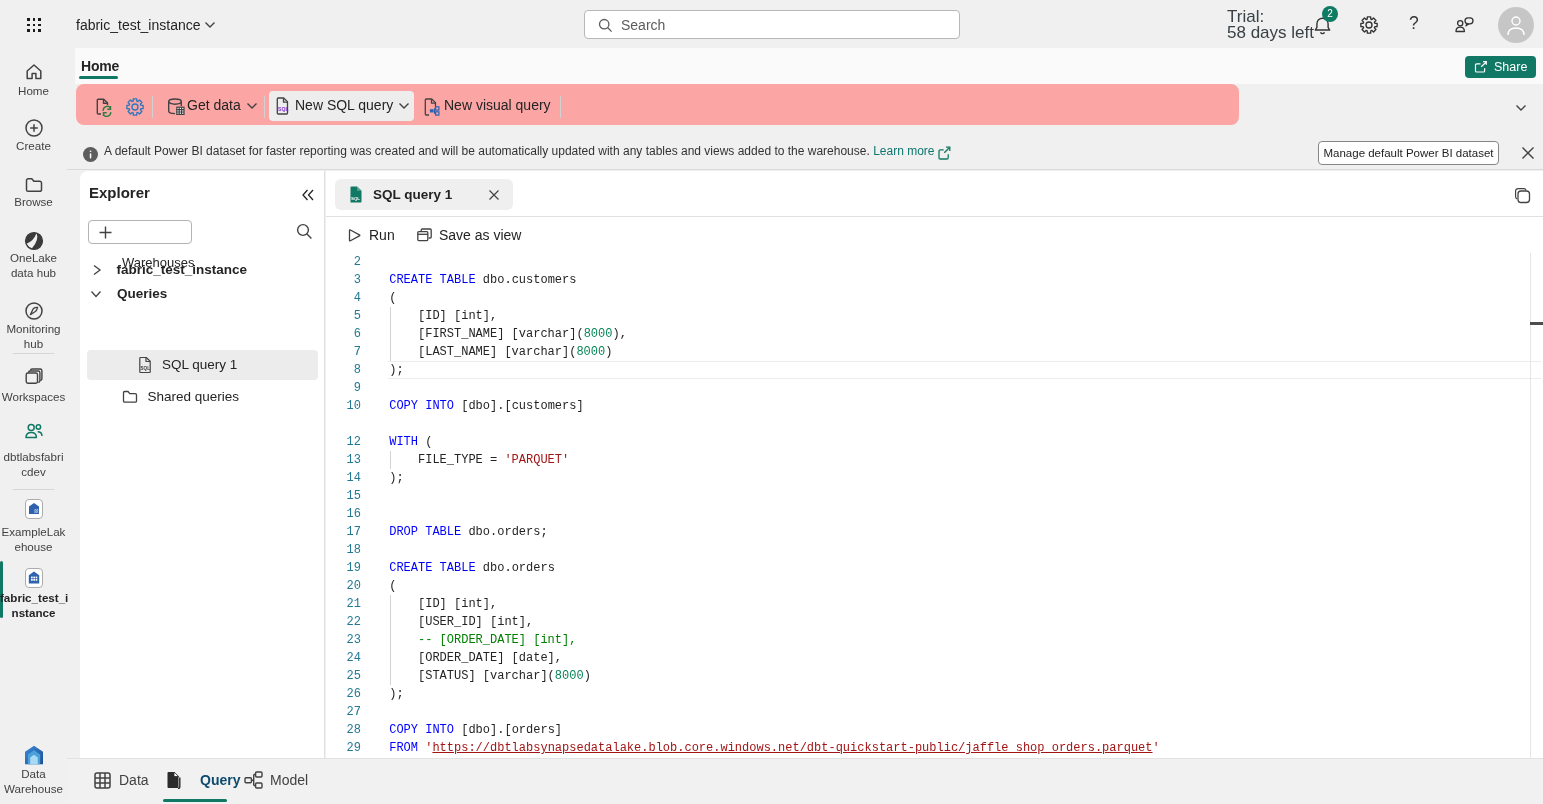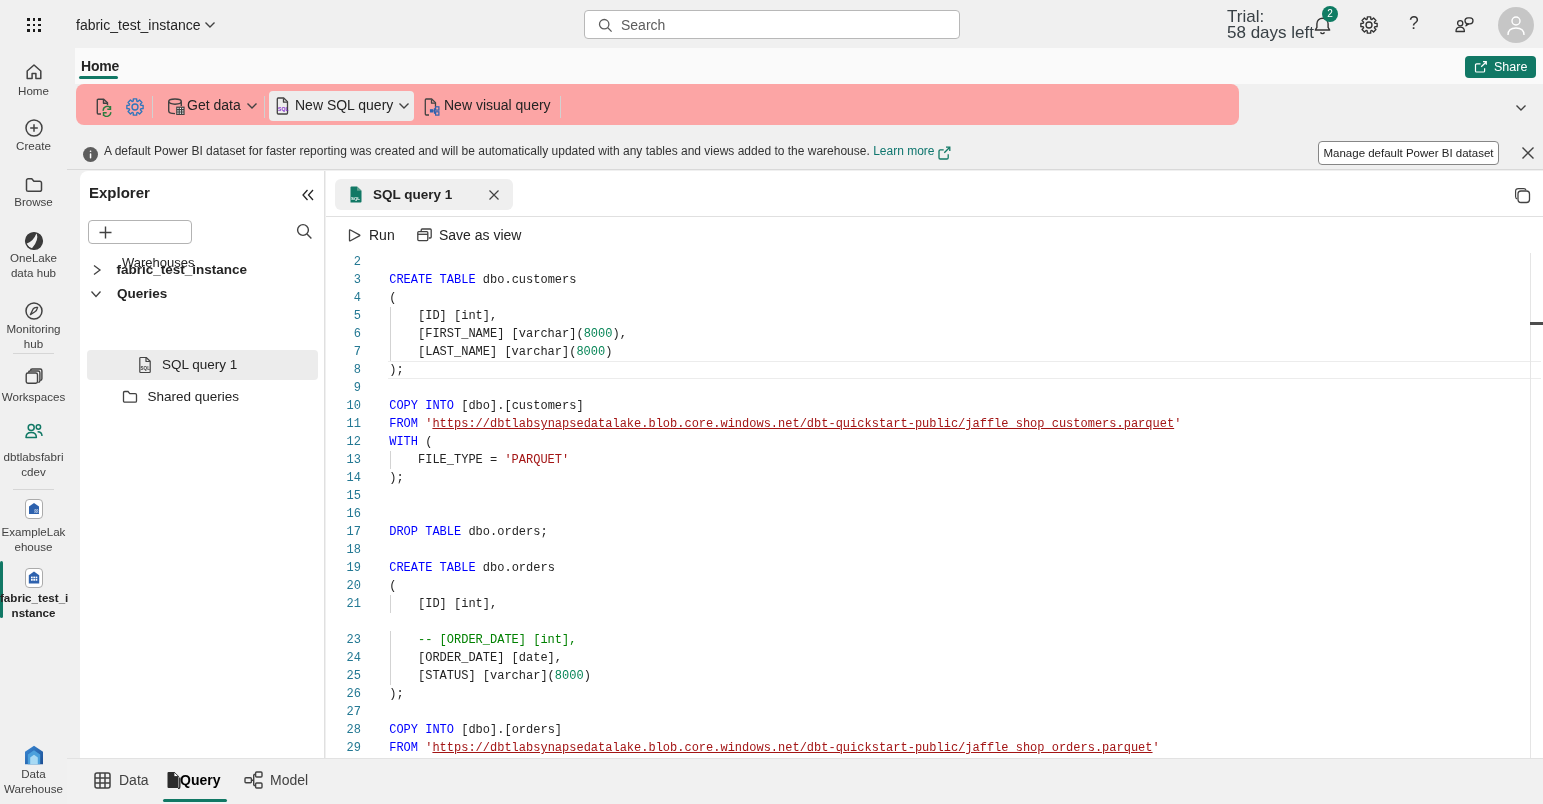--- a/index.html
+++ b/index.html
@@ -375,7 +375,6 @@
 <div class="cl" style="top:108px"><span class="n">8</span><span class="c">);</span></div>
 <div class="cl" style="top:126px"><span class="n">9</span><span class="c"></span></div>
 <div class="cl" style="top:144px"><span class="n">10</span><span class="c"><span class="k">COPY</span> <span class="k">INTO</span> [dbo].[customers]</span></div>
-<div class="cl" style="top:162px"><span class="n">11</span><span class="c"><span class="k">FROM</span> <span class="s">'</span><span class="u">https://dbtlabsynapsedatalake.blob.core.windows.net/dbt-quickstart-public/jaffle_shop_customers.parquet</span><span class="s">'</span></span></div>
 <div class="cl" style="top:180px"><span class="n">12</span><span class="c"><span class="k">WITH</span> (</span></div>
 <div class="cl" style="top:198px"><i class="ig"></i><span class="n">13</span><span class="c">    FILE_TYPE = <span class="s">'PARQUET'</span></span></div>
 <div class="cl" style="top:216px"><span class="n">14</span><span class="c">);</span></div>

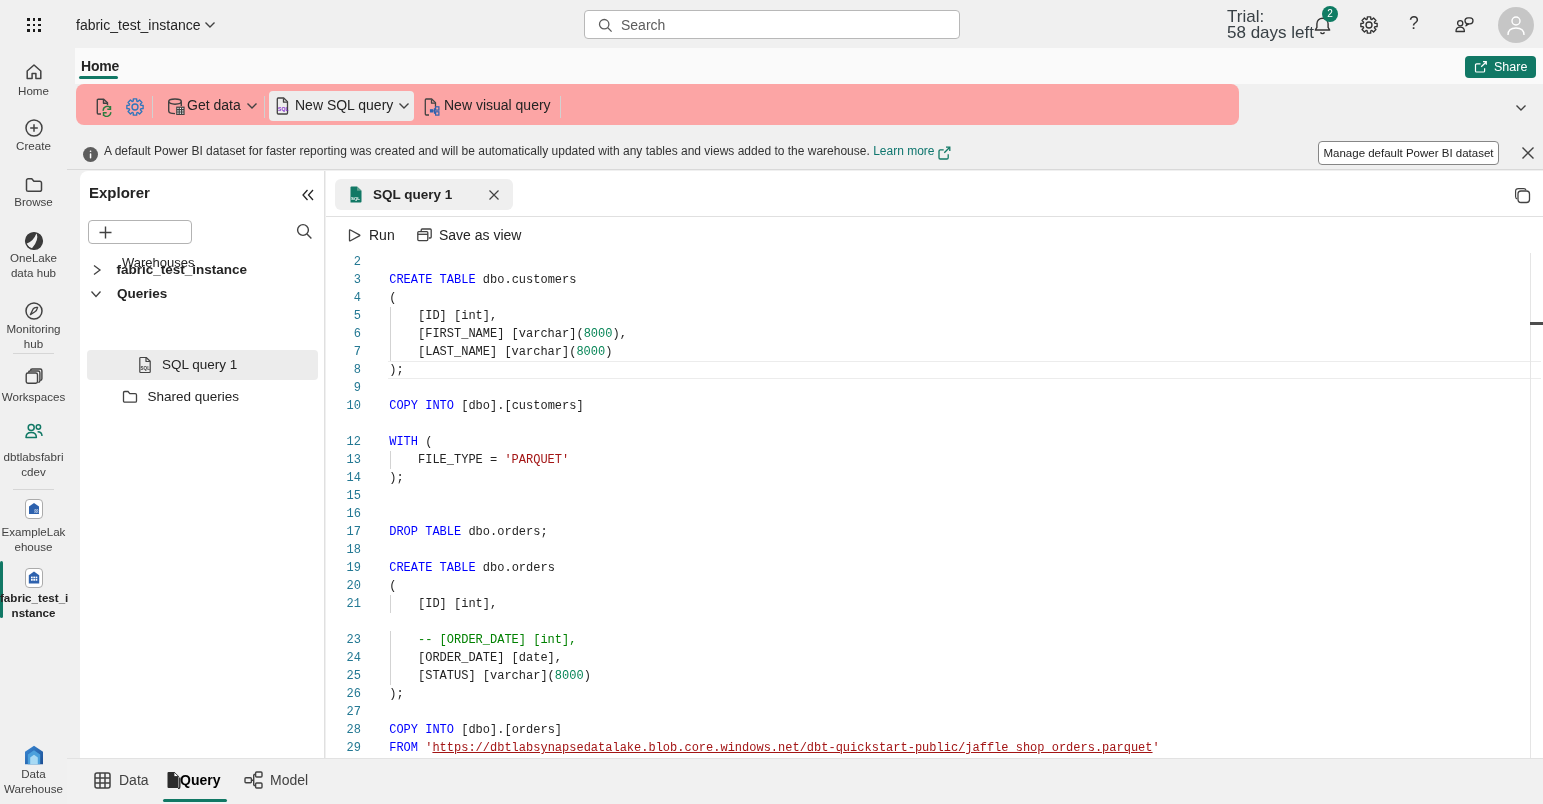--- a/index.html
+++ b/index.html
@@ -385,6 +385,7 @@
 <div class="cl" style="top:306px"><span class="n">19</span><span class="c"><span class="k">CREATE</span> <span class="k">TABLE</span> dbo.orders</span></div>
 <div class="cl" style="top:324px"><span class="n">20</span><span class="c">(</span></div>
 <div class="cl" style="top:342px"><i class="ig"></i><span class="n">21</span><span class="c">    [ID] [int],</span></div>
+<div class="cl" style="top:360px"><i class="ig"></i><span class="n">22</span><span class="c">    [USER_ID] [int],</span></div>
 <div class="cl" style="top:378px"><i class="ig"></i><span class="n">23</span><span class="c"><span class="cm">    -- [ORDER_DATE] [int],</span></span></div>
 <div class="cl" style="top:396px"><i class="ig"></i><span class="n">24</span><span class="c">    [ORDER_DATE] [date],</span></div>
 <div class="cl" style="top:414px"><i class="ig"></i><span class="n">25</span><span class="c">    [STATUS] [varchar](<span class="num">8000</span>)</span></div>

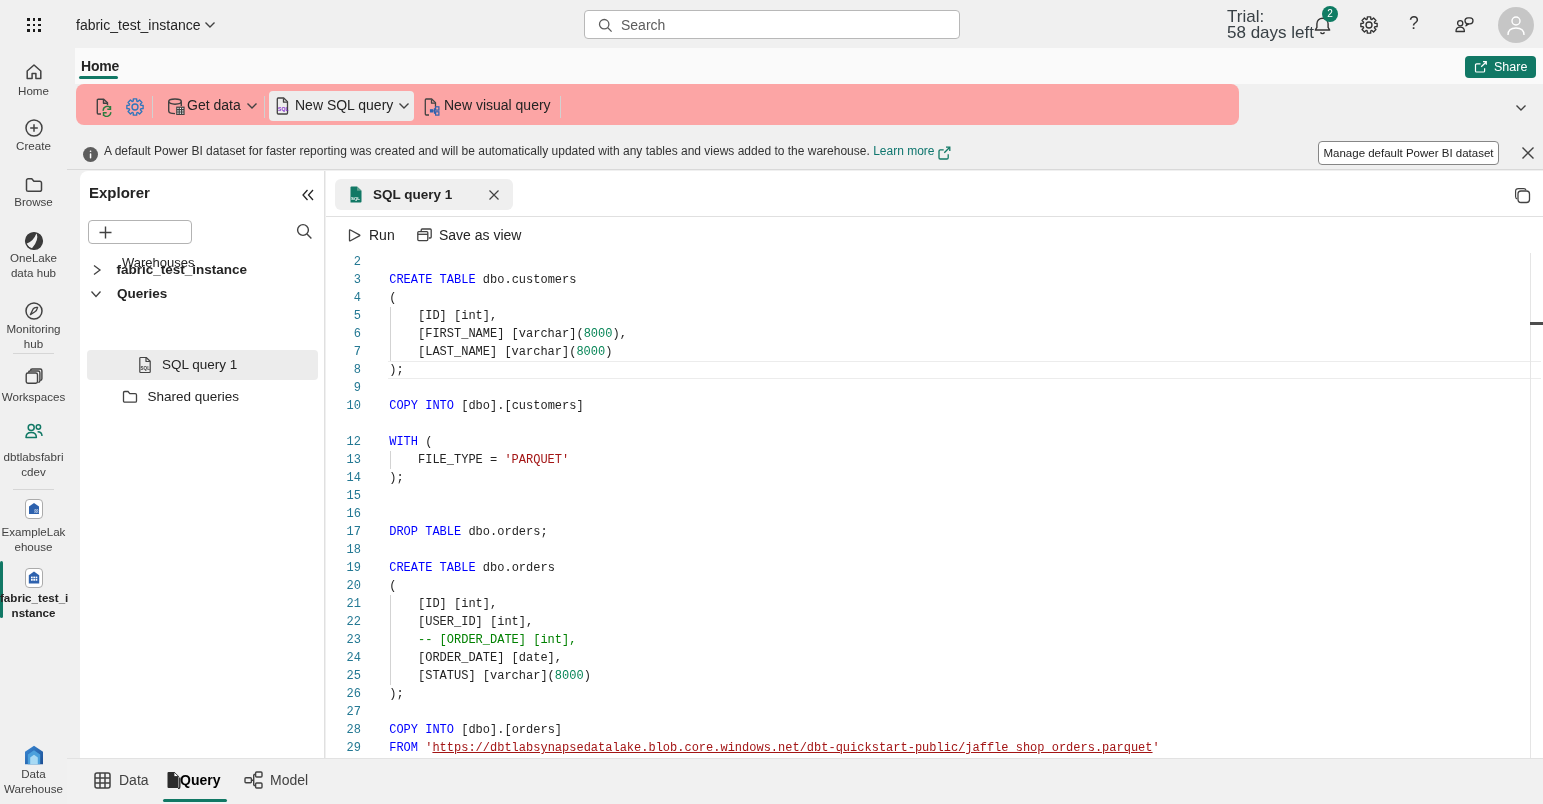--- a/index.html
+++ b/index.html
@@ -407,7 +407,7 @@
       <path d="M8 1 V5.5 H12.7 Z" fill="#fff" stroke="#2b2b2b" stroke-width="0.8"></path>
       <path d="M13.8 6.5 V15.7 q0 1.8-1.8 1.8" fill="none" stroke="#2b2b2b" stroke-width="1.4"></path>
     </svg>
-  <span class="bt" style="left:113px;font-weight:bold;color:#000000">Query</span>
+  <span class="bt" style="left:133px;font-weight:bold;color:#0c4a6e">Query</span>
   <svg class="abs" style="left:177px;top:12px" width="19" height="18" viewBox="0 0 19 18">
       <rect x="1" y="6.7" width="6.4" height="5" rx="1" fill="none" stroke="#424242" stroke-width="1.4"></rect>
       <rect x="11.6" y="1" width="6.4" height="5" rx="1" fill="none" stroke="#424242" stroke-width="1.4"></rect>

